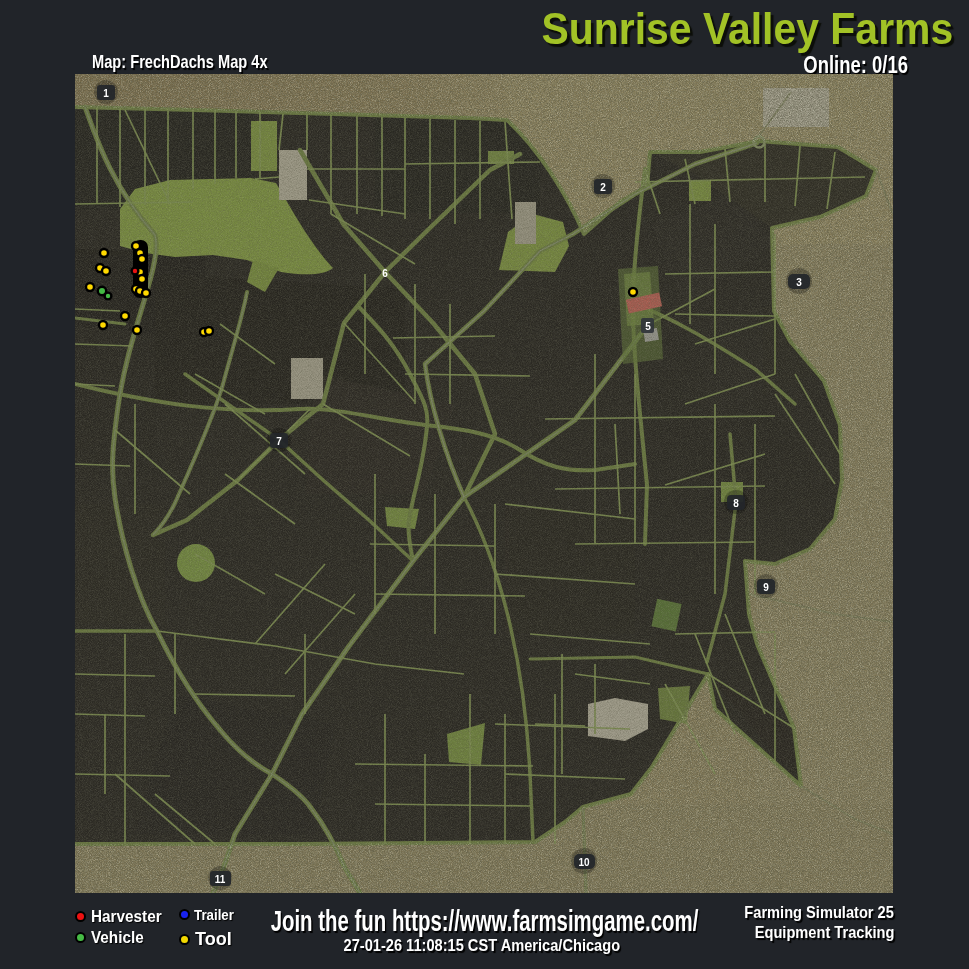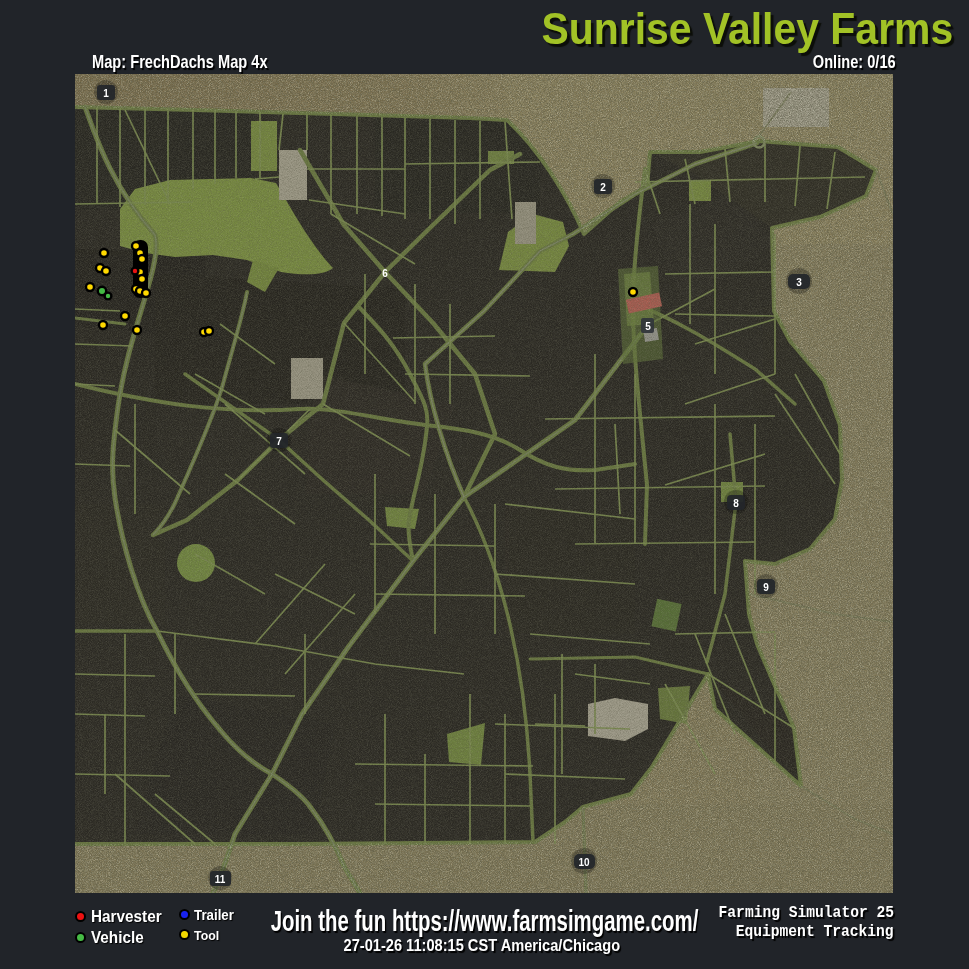--- a/index.html
+++ b/index.html
@@ -17,7 +17,7 @@
 
 <div class="hdr" style="left:92px;top:51px;font-size:19px;text-shadow:2px 2px 1px #000;"><span class="lx" style="transform:scaleX(0.77);">Map: FrechDachs Map 4x</span></div>
 
-<div class="hdr" style="right:73px;top:51px;font-size:19px;text-shadow:2px 2px 1px #000;"><span class="rx" style="transform:scaleX(0.77);">Online: 0/16</span></div>
+<div class="hdr" style="right:61px;top:51px;font-size:24px;text-shadow:2px 2px 1px #000;"><span class="rx" style="transform:scaleX(0.77);">Online: 0/16</span></div>
 
 <div style="position:absolute;left:75px;top:74px;width:818px;height:819px;">
 <svg width="818" height="819" viewBox="0 0 818 819" xmlns="http://www.w3.org/2000/svg">

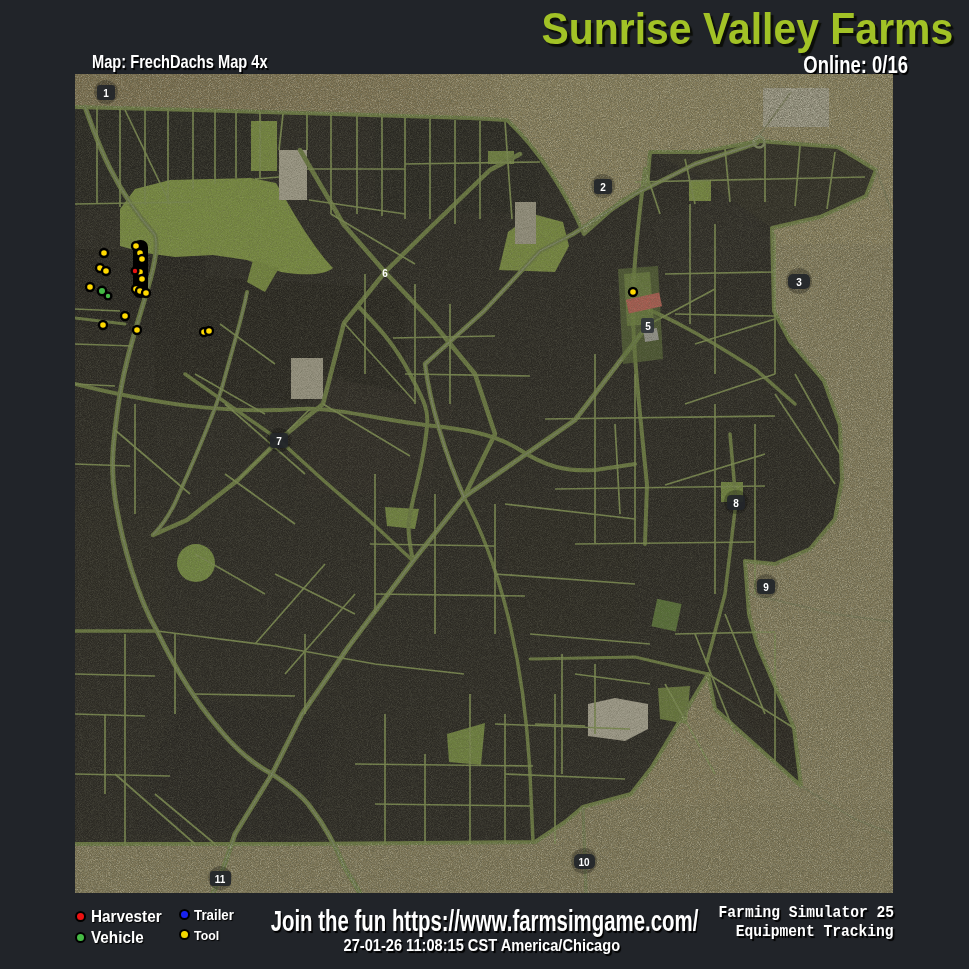--- a/index.html
+++ b/index.html
@@ -384,6 +384,6 @@
 
 <div class="hdr" style="left:0;top:936px;width:963px;text-align:center;font-size:17px;text-shadow:2px 2px 1px #000;"><span class="cx" style="transform:scaleX(0.86);">27-01-26 11:08:15 CST America/Chicago</span></div>
 
-<div class="hdr" style="right:75px;top:903px;font-size:17px;text-shadow:2px 2px 1px #000;text-align:right;font-family:Liberation Mono, monospace;"><span class="rx" style="transform:scaleX(0.86);">Farming Simulator 25</span><br><span class="rx" style="transform:scaleX(0.86);">Equipment Tracking</span></div>
+<div class="hdr" style="right:75px;top:903px;font-size:17px;text-shadow:2px 2px 1px #000;text-align:right;"><span class="rx" style="transform:scaleX(0.86);">Farming Simulator 25</span><br><span class="rx" style="transform:scaleX(0.86);">Equipment Tracking</span></div>
 
 </body></html>

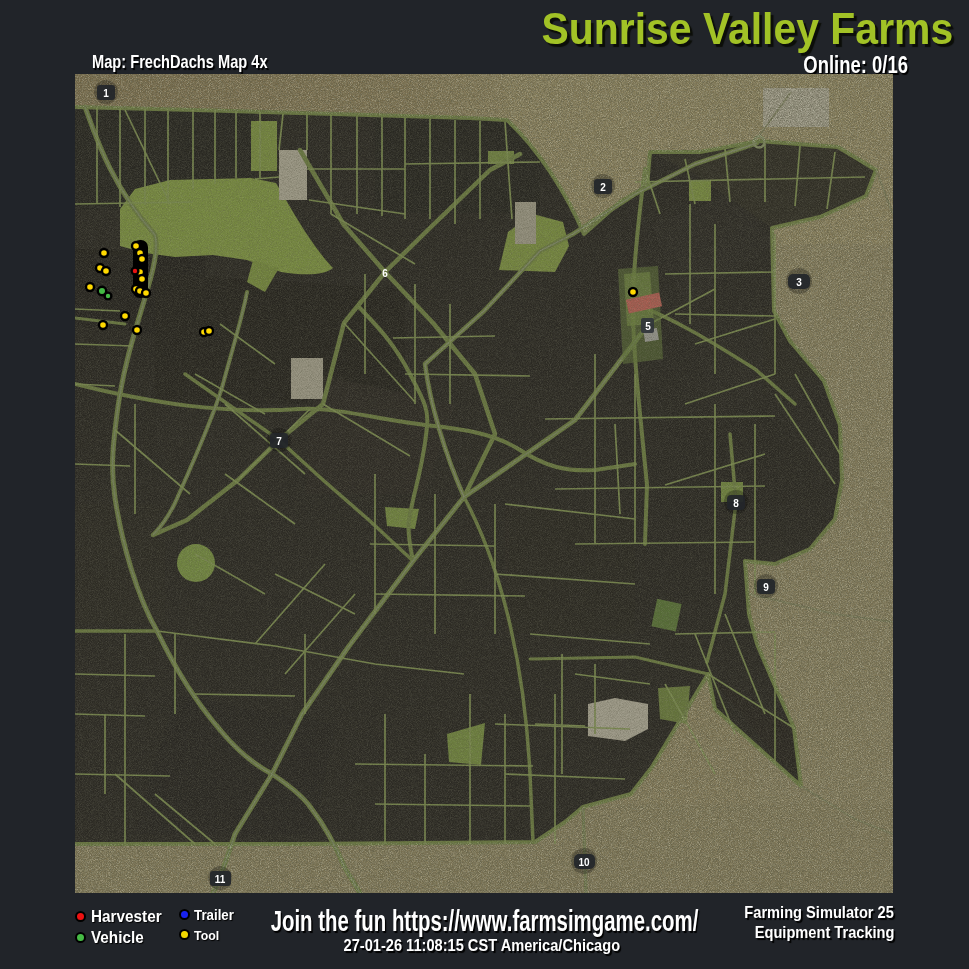--- a/index.html
+++ b/index.html
@@ -378,7 +378,7 @@
 
 <div class="hdr" style="left:179px;top:907px;font-size:14px;text-shadow:1px 1px 1px #000;"><span style="display:inline-block;width:7px;height:7px;border-radius:50%;background:#1822ee;border:2px solid #000;vertical-align:0px;"></span> <span class="lx" style="transform:scaleX(0.95);">Trailer</span></div>
 
-<div class="hdr" style="left:179px;top:928px;font-size:13px;text-shadow:1px 1px 1px #000;"><span style="display:inline-block;width:7px;height:7px;border-radius:50%;background:#f2d800;border:2px solid #000;vertical-align:0px;"></span> <span class="lx" style="transform:scaleX(0.95);">Tool</span></div>
+<div class="hdr" style="left:179px;top:928px;font-size:19px;text-shadow:1px 1px 1px #000;"><span style="display:inline-block;width:7px;height:7px;border-radius:50%;background:#f2d800;border:2px solid #000;vertical-align:0px;"></span> <span class="lx" style="transform:scaleX(0.95);">Tool</span></div>
 
 <div class="hdr" style="left:0;top:904px;width:969px;text-align:center;font-size:30px;text-shadow:2px 2px 1px #000;"><span class="cx" style="transform:scaleX(0.68);">Join the fun https://www.farmsimgame.com/</span></div>
 

